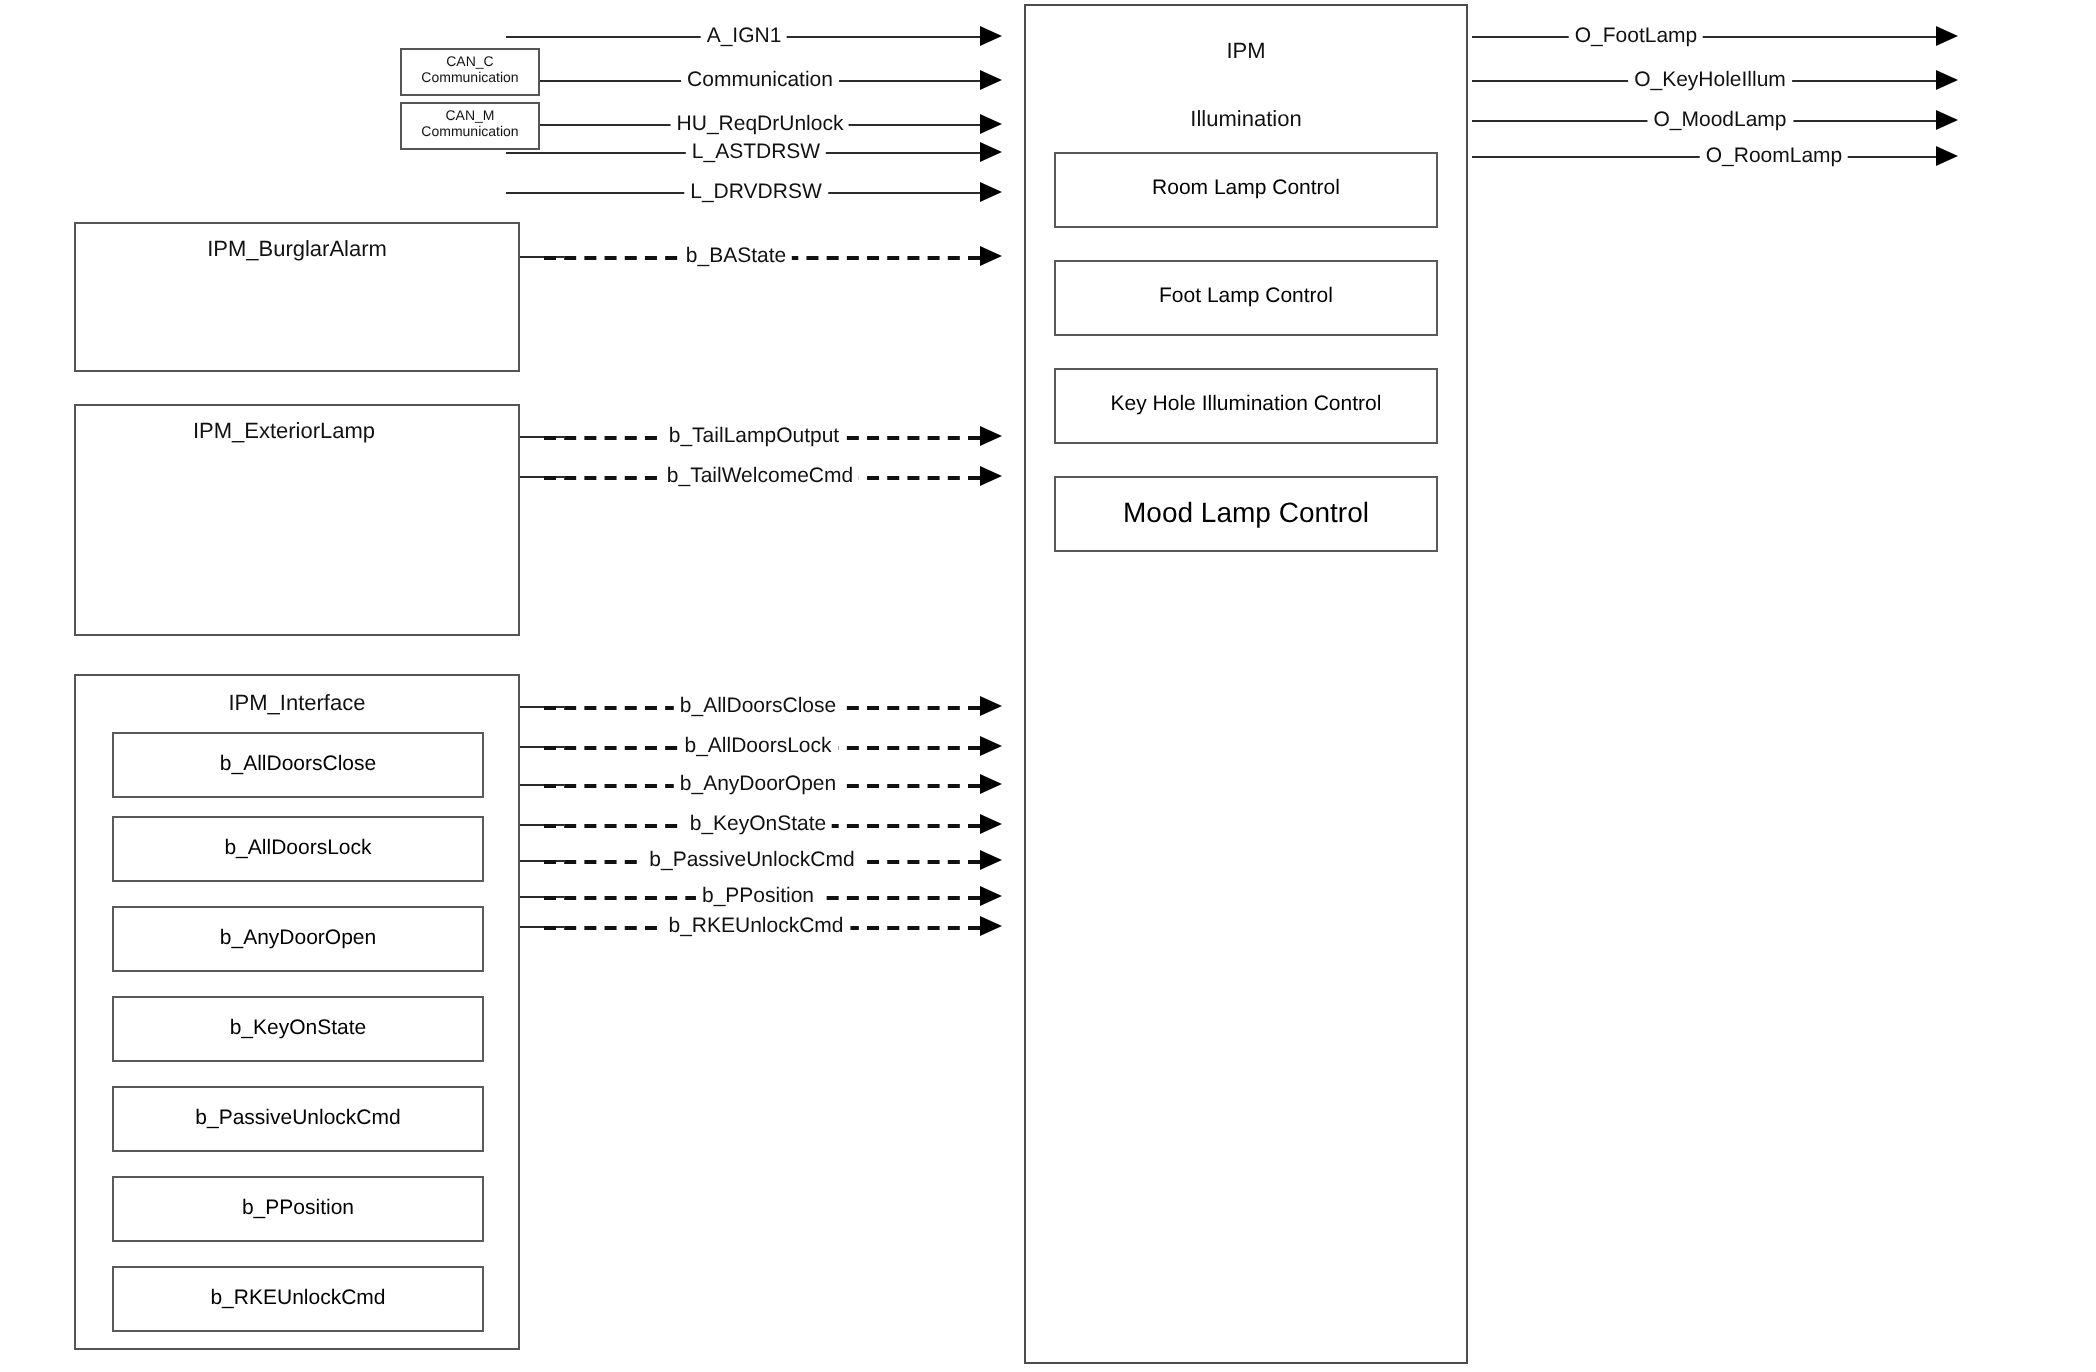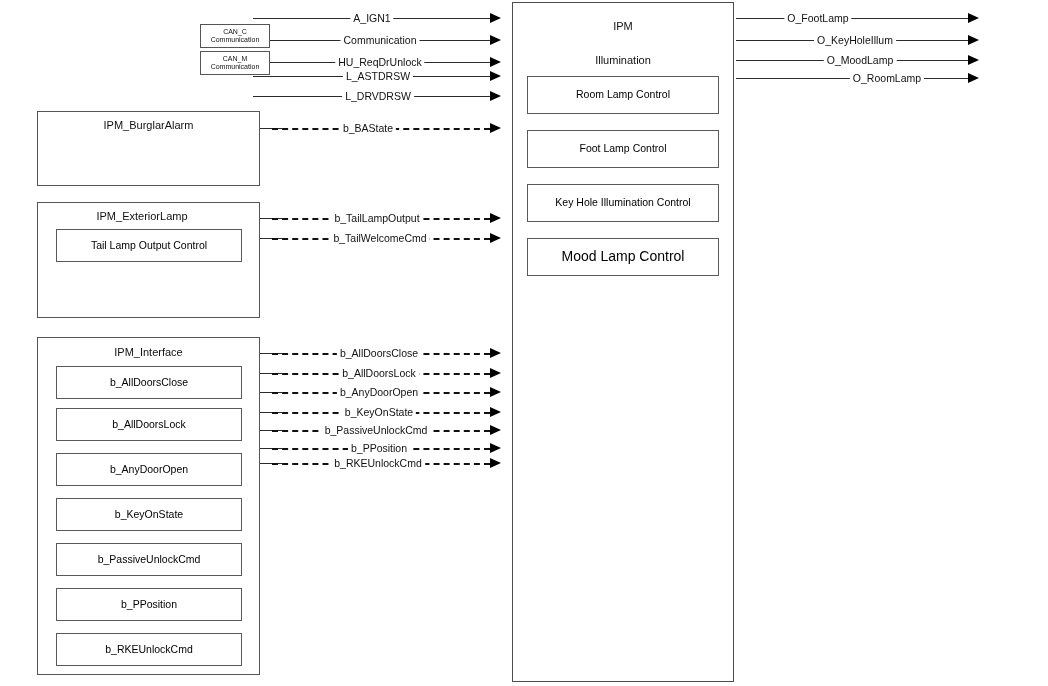--- a/index.html
+++ b/index.html
@@ -177,9 +177,6 @@
 
   <div class="box outer-block" style="left:37px;top:202px;width:223px;height:116px;"></div>
   <div class="block-title" style="left:37px;top:210px;width:210px;">IPM_ExteriorLamp</div>
-  <div class="inner-box" style="left:56px;top:229px;width:186px;height:33px;font-size:10.5px;">
-    <span>Tail Lamp Output Control</span>
-  </div>
 
   <div class="stub" style="left:260px;top:218px;width:22px;"></div>
   <div class="sig-dash" style="left:272px;top:218px;width:218px;"></div>

